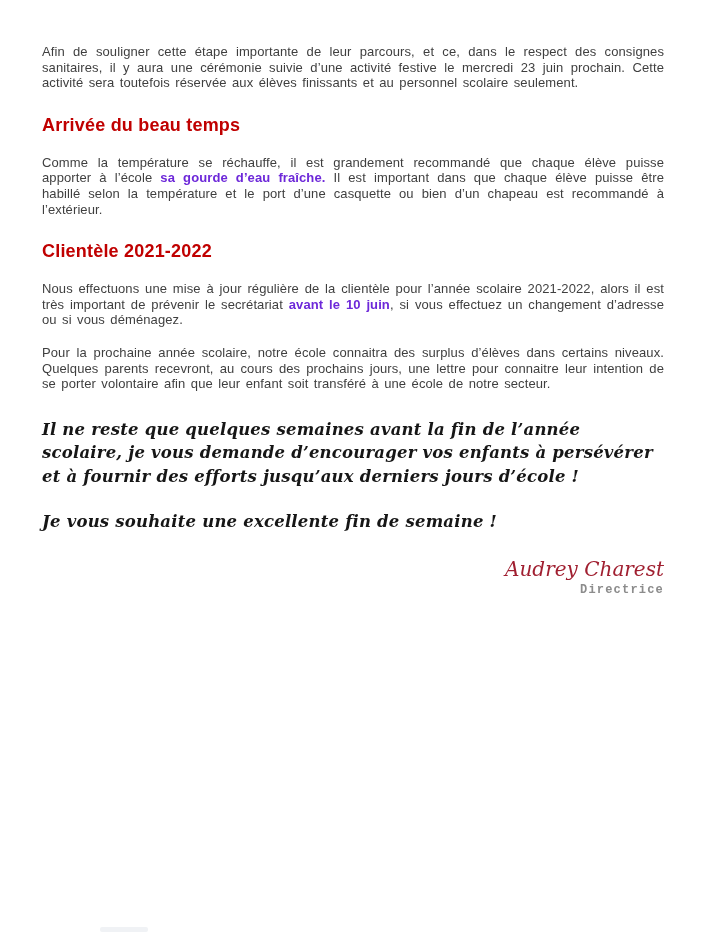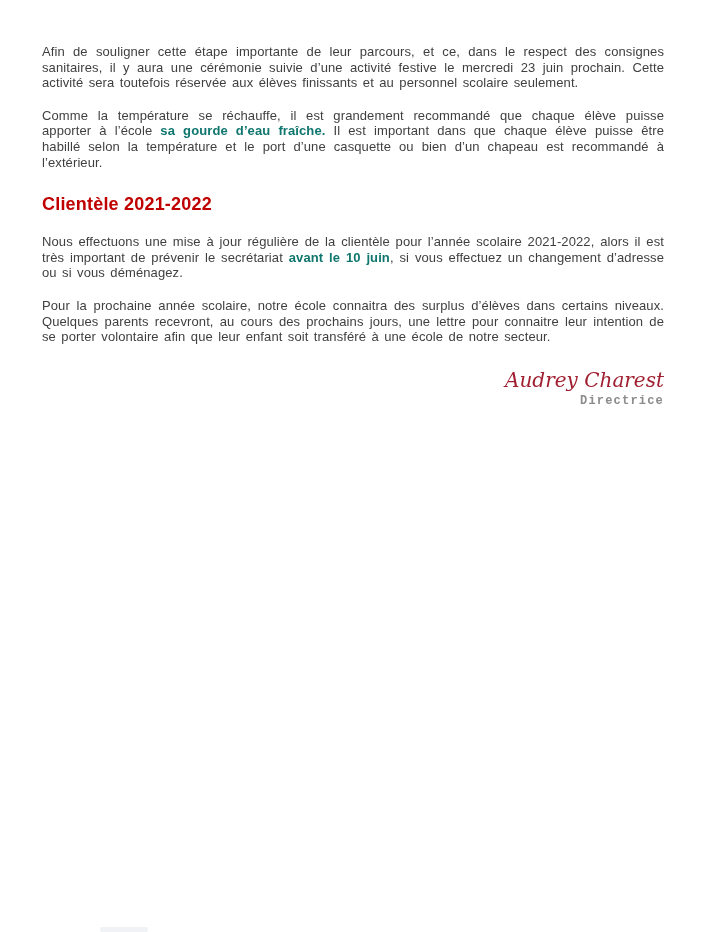--- a/index.html
+++ b/index.html
@@ -81,6 +81,7 @@
   <p class="body-text">Afin de souligner cette étape importante de leur parcours, et ce, dans le respect des consignes sanitaires, il y aura une cérémonie suivie d’une activité festive le mercredi 23 juin prochain. Cette activité sera toutefois réservée aux élèves finissants et au personnel scolaire seulement.</p>
 
 
+  <h2 class="section-heading">Arrivée du beau temps</h2>
 
   <p class="body-text"><span>Comme la température se réchauffe, il est grandement recommandé que chaque élève puisse apporter à l’école </span><span class="seg-bold">sa gourde d’eau fraîche.</span><span> Il est important dans que chaque élève puisse être habillé selon la température et le port d’une casquette ou bien d’un chapeau est recommandé à l’extérieur.</span></p>
 

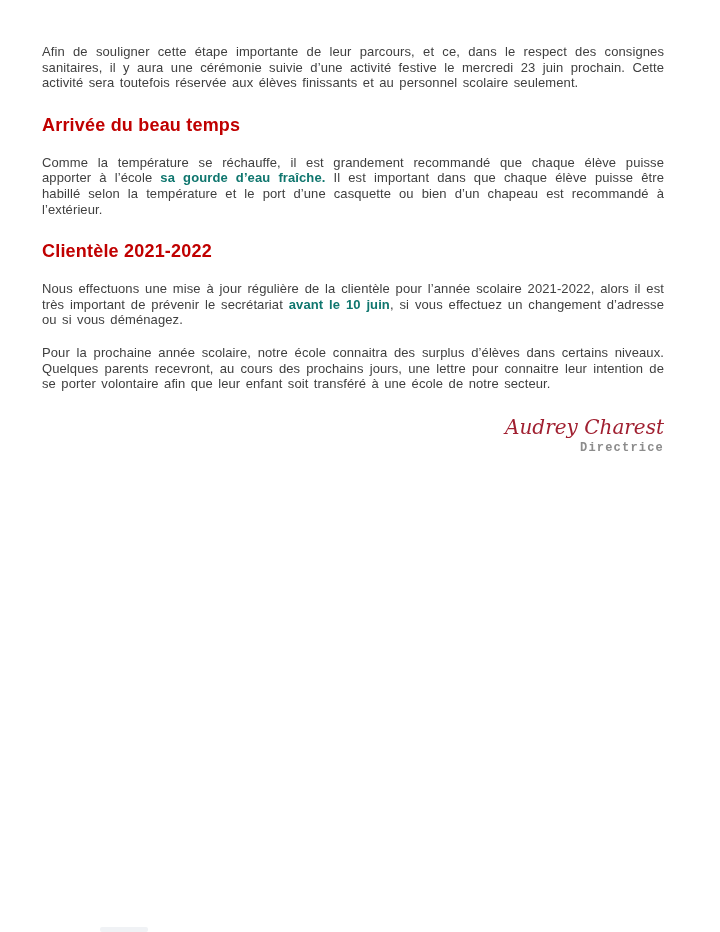--- a/index.html
+++ b/index.html
@@ -21,7 +21,7 @@
     letter-spacing: 0.1px;
     word-spacing: 0.13em;
   }
-  .seg-bold { font-weight: 700; color: #0f766e; }
+  .seg-bold { font-weight: 700; color: #6d28d9; }
   .seg-underline { }
   .section-heading {
     margin: 24px 0 19px 0;

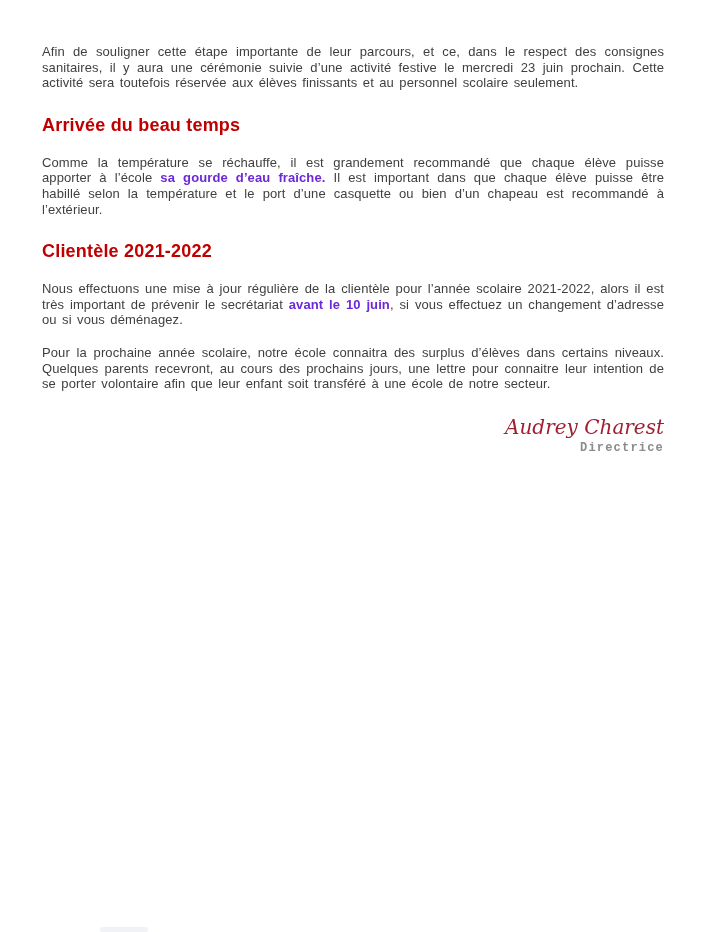--- a/index.html
+++ b/index.html
@@ -92,6 +92,10 @@
   <p class="body-text">Pour la prochaine année scolaire, notre école connaitra des surplus d’élèves dans certains niveaux. Quelques parents recevront, au cours des prochains jours, une lettre pour connaitre leur intention de se porter volontaire afin que leur enfant soit transféré à une école de notre secteur.</p>
 
 
+  <div class="script-block">
+    <p class="script-line">Il ne reste que quelques semaines avant la fin de l’année scolaire, je vous demande d’encourager vos enfants à persévérer et à fournir des efforts jusqu’aux derniers jours d’école !</p>
+    <p class="script-line">Je vous souhaite une excellente fin de semaine !</p>
+  </div>
 
   <div class="signature-block">
     <div class="signature-name">Audrey Charest</div>

